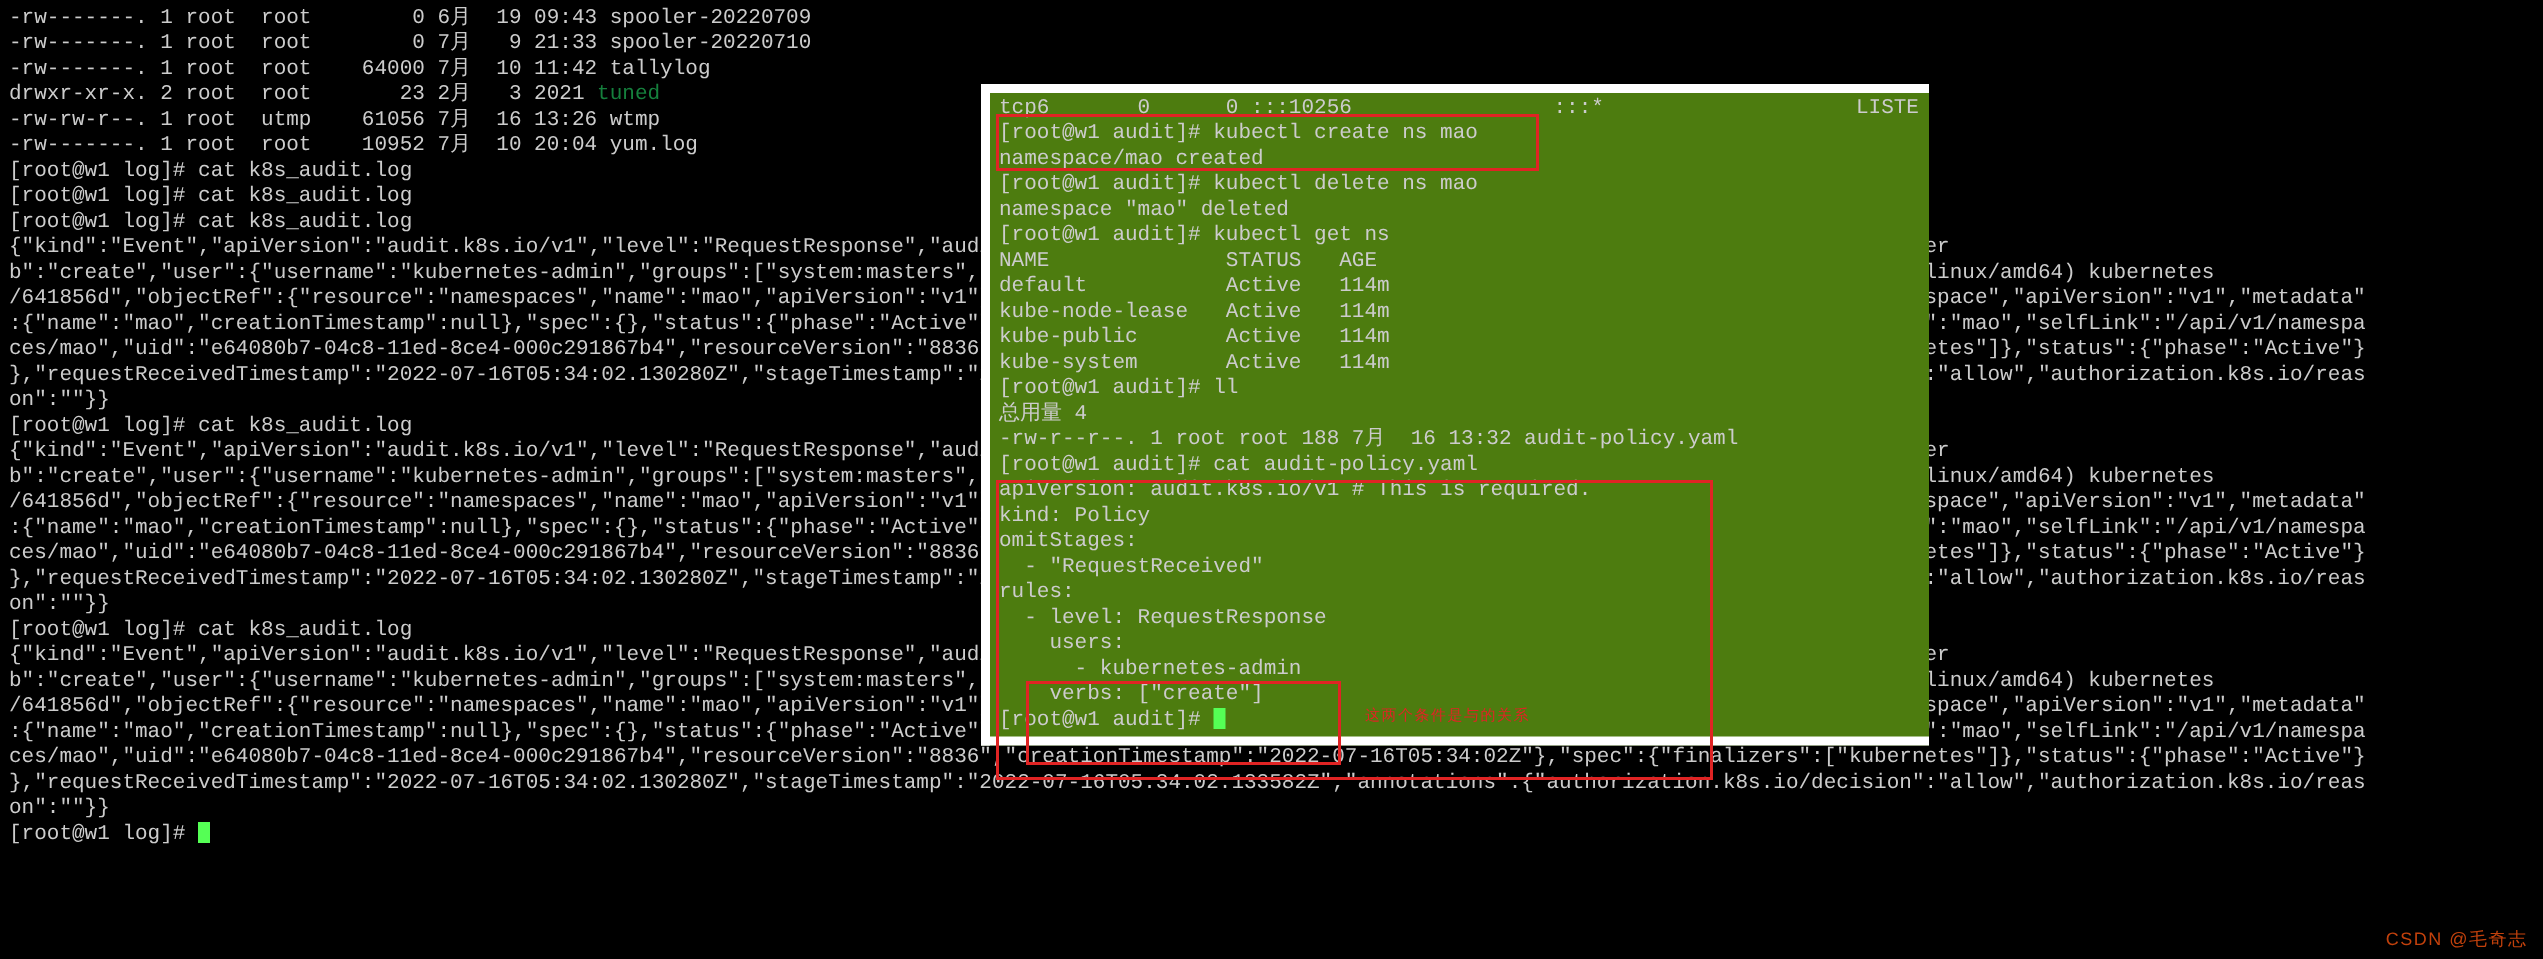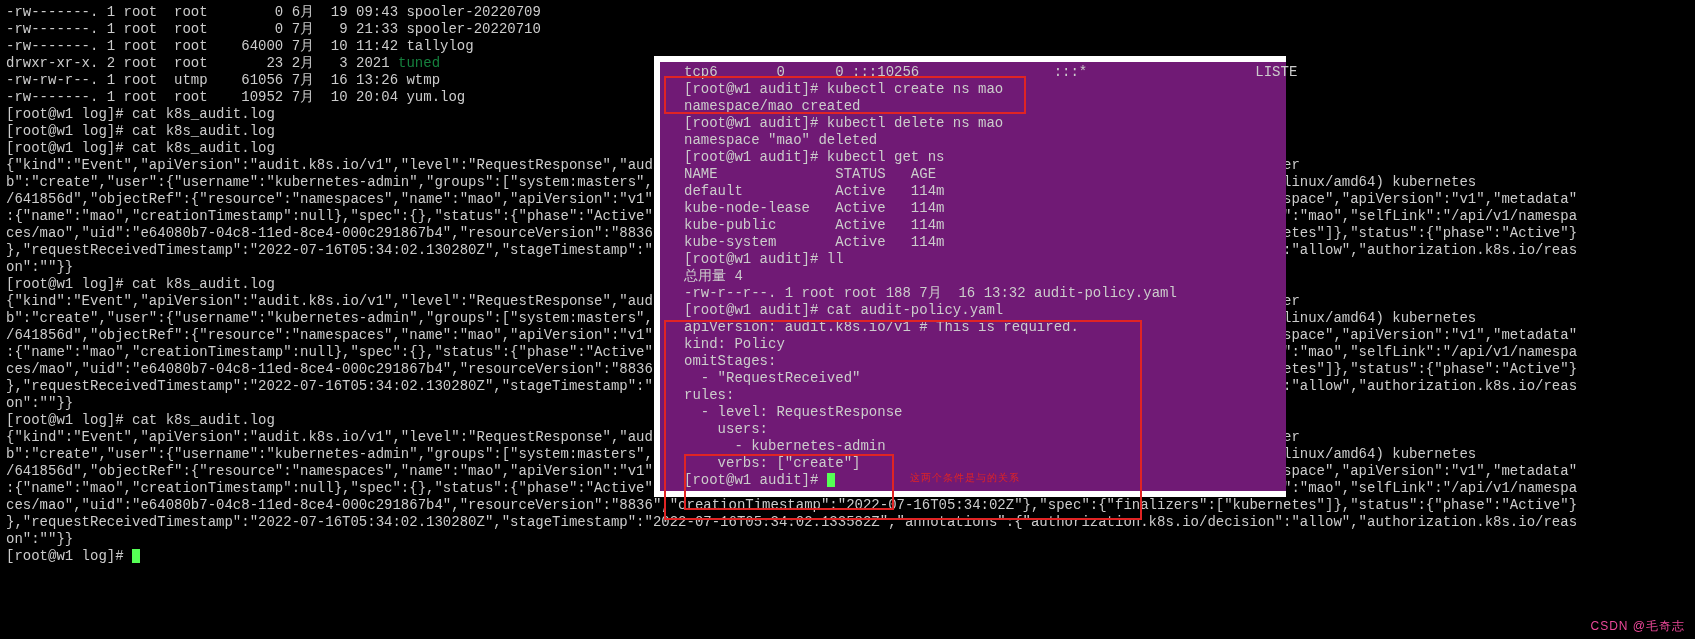--- a/index.html
+++ b/index.html
@@ -30,11 +30,11 @@
     top: 56px;
     left: 654px;
     width: 632px;
-    background: #701a75;
+    background: #4d7c0f;
     border-top: 6px solid #fff;
     border-left: 6px solid #fff;
     border-bottom: 6px solid #fff;
-    padding: 2px 6px 2px 24px;
+    padding: 2px 6px 2px 6px;
     box-sizing: border-box;
     white-space: pre;
   }

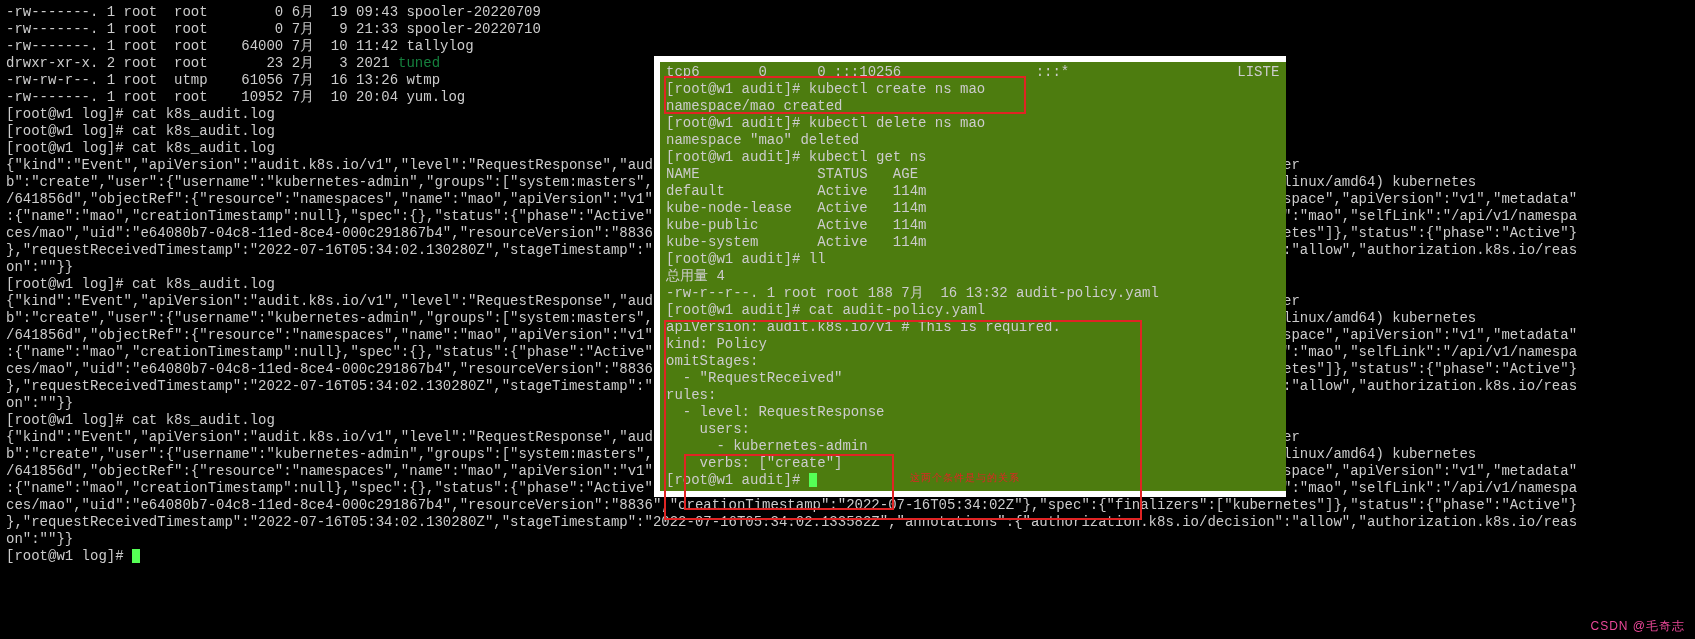--- a/index.html
+++ b/index.html
@@ -71,7 +71,7 @@
     position: absolute;
     right: 10px;
     bottom: 4px;
-    color: #ec4899;
+    color: #c2410c;
     font-family: sans-serif;
     font-size: 12px;
     letter-spacing: 1px;

